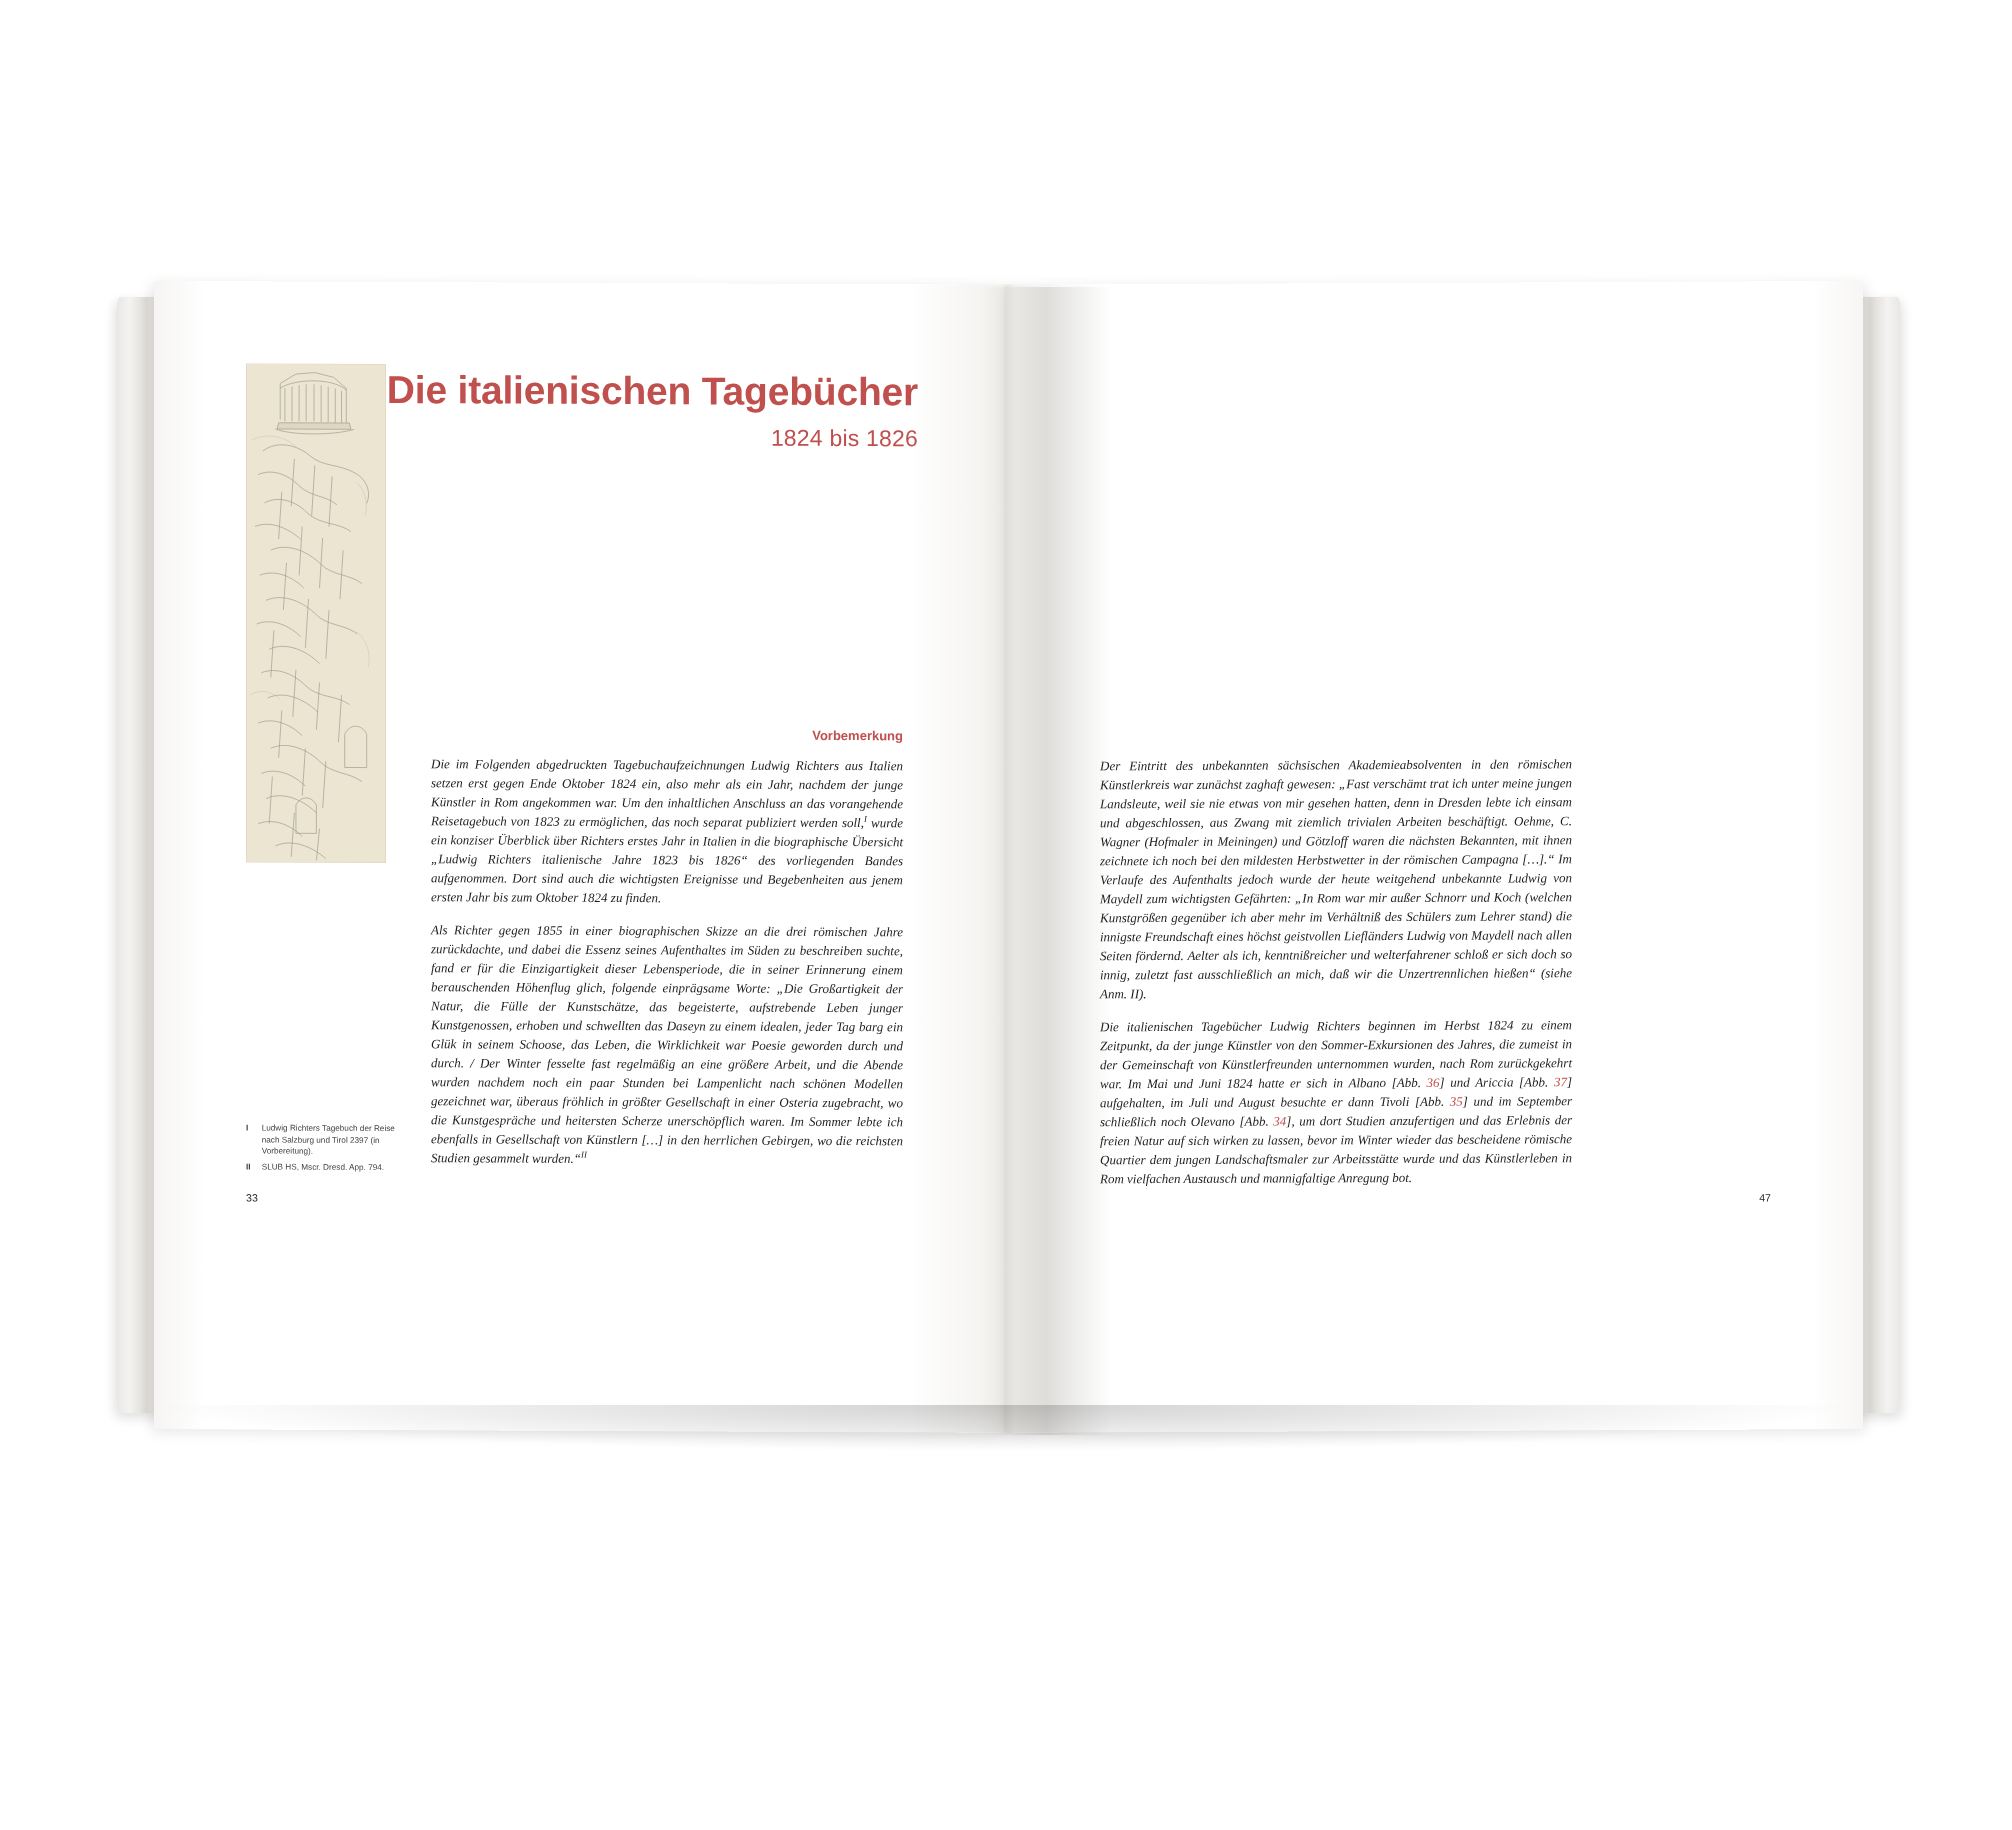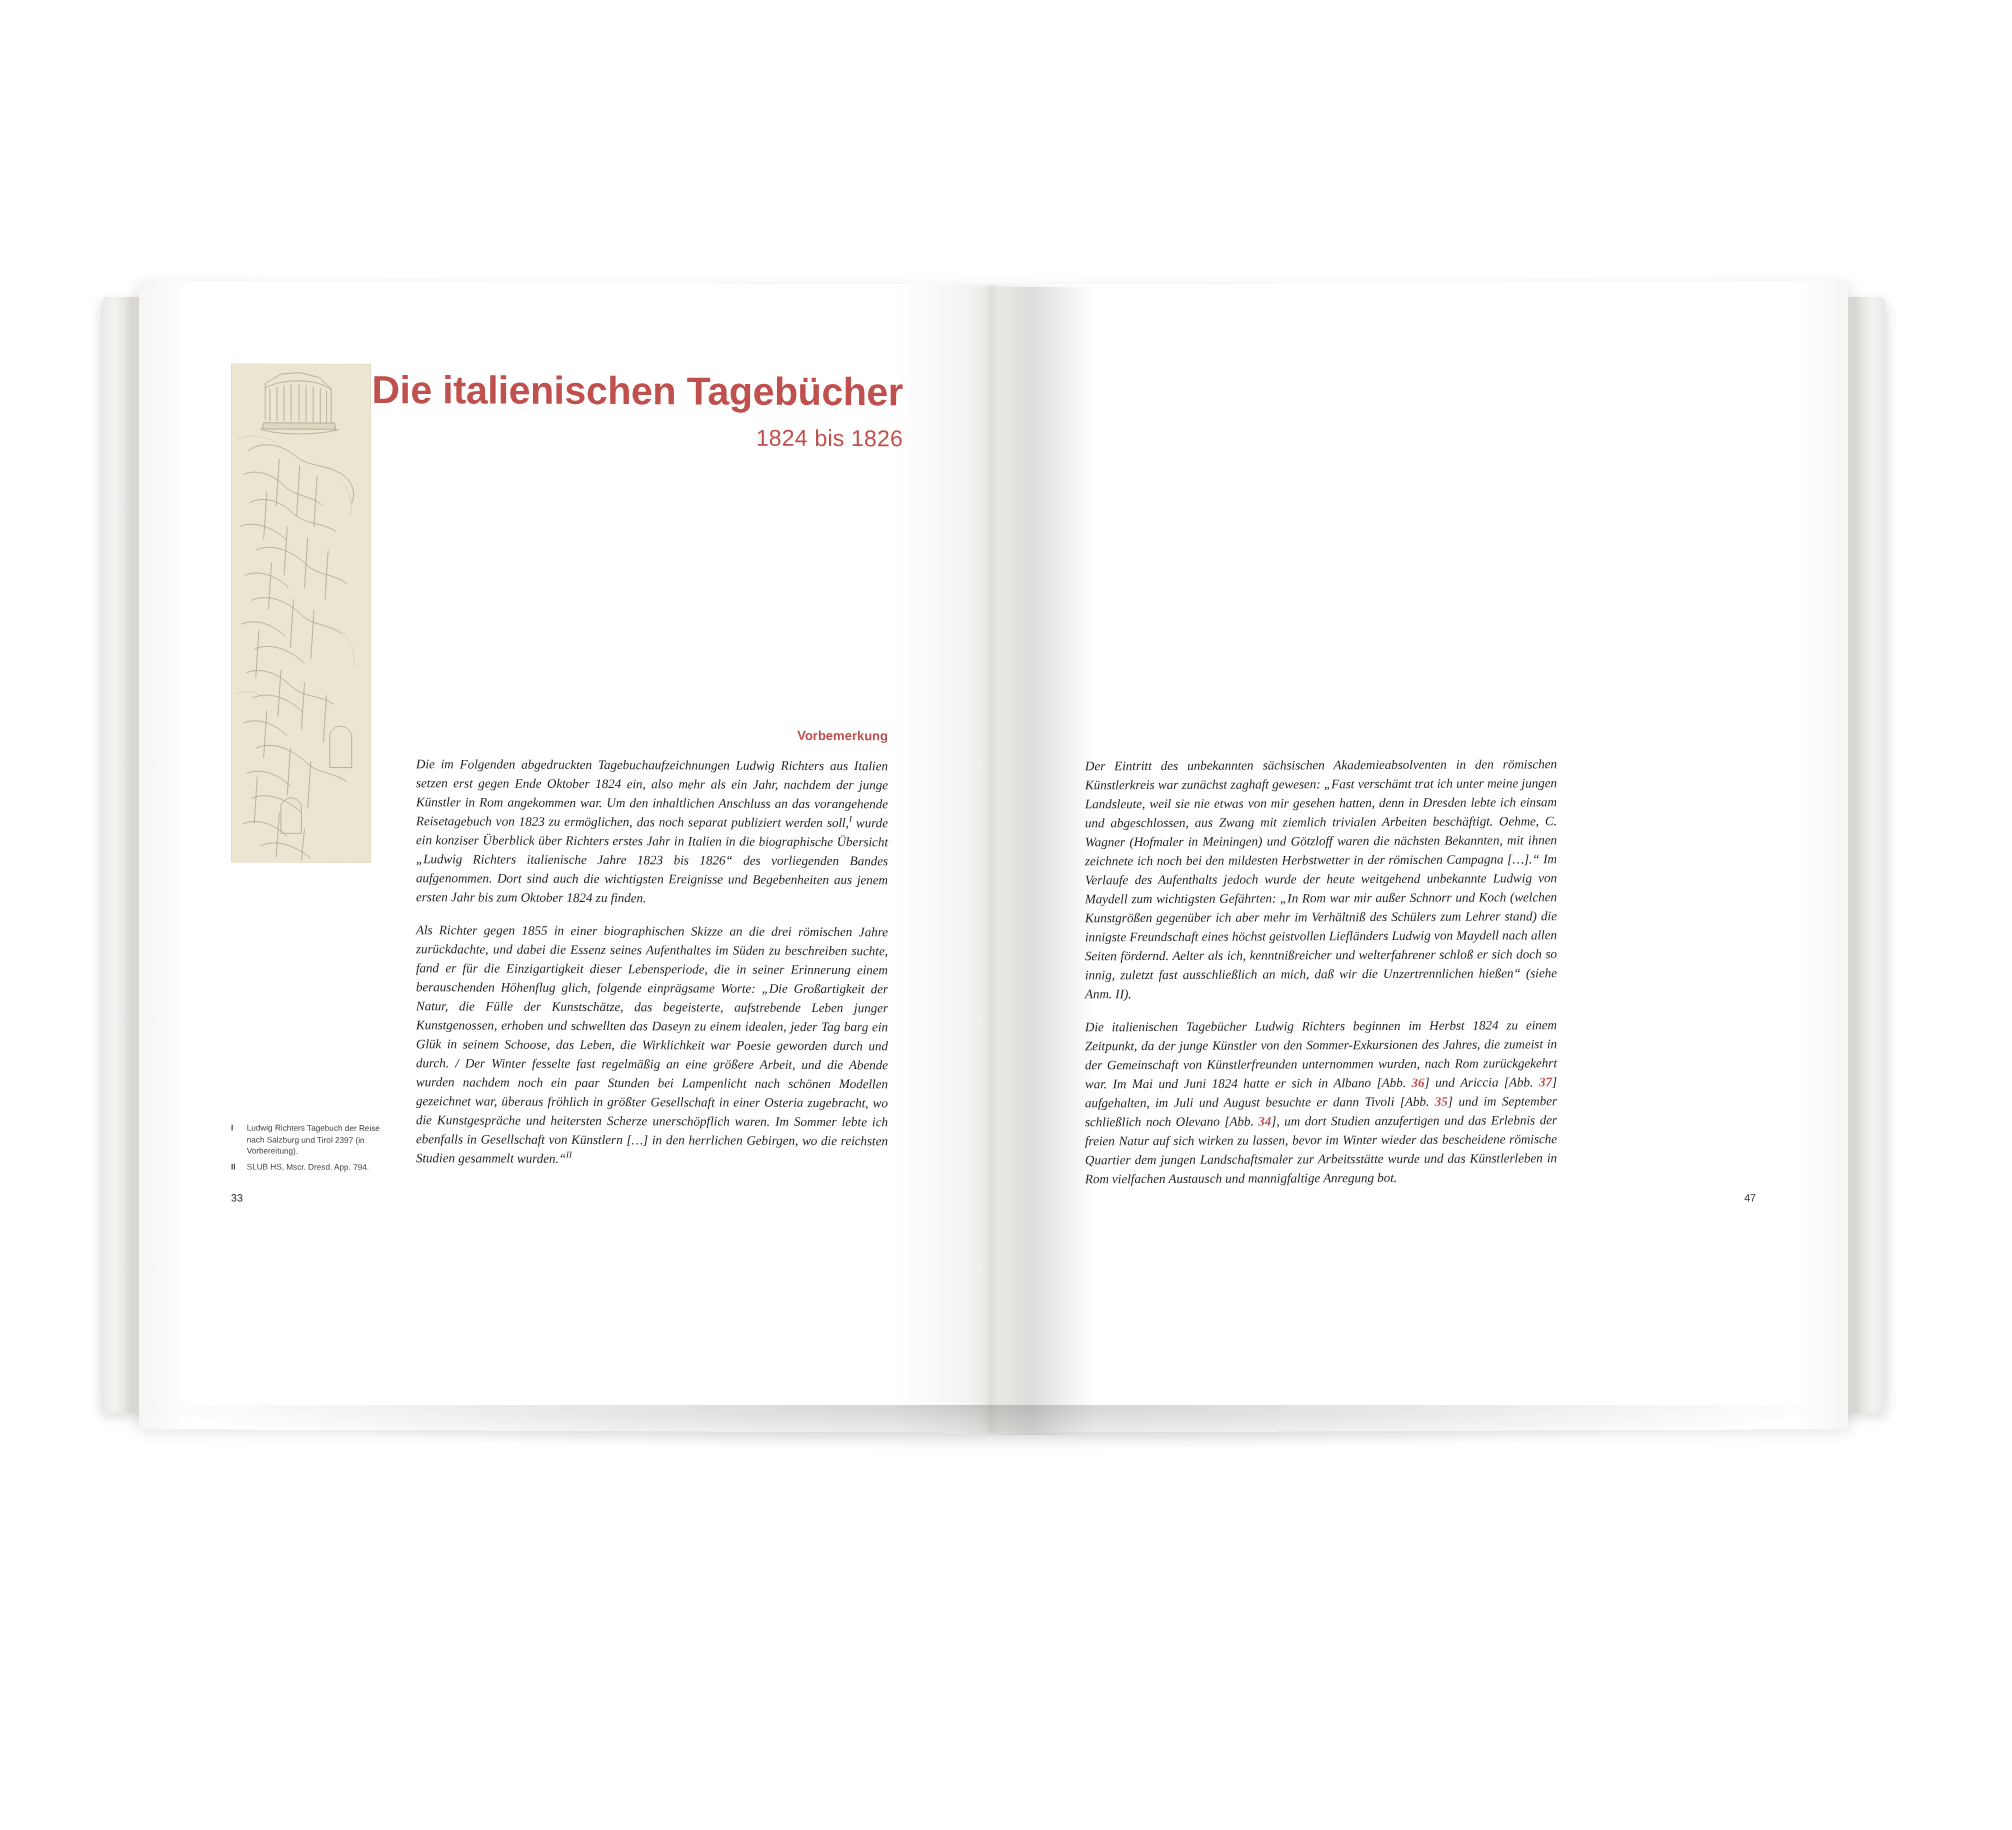--- a/index.html
+++ b/index.html
@@ -18,7 +18,7 @@
   
   #book-spread {
     position: absolute;
-    left: 101px;
+    left: 116px;
     top: 281px;
     width: 1785px;
     height: 1179px;

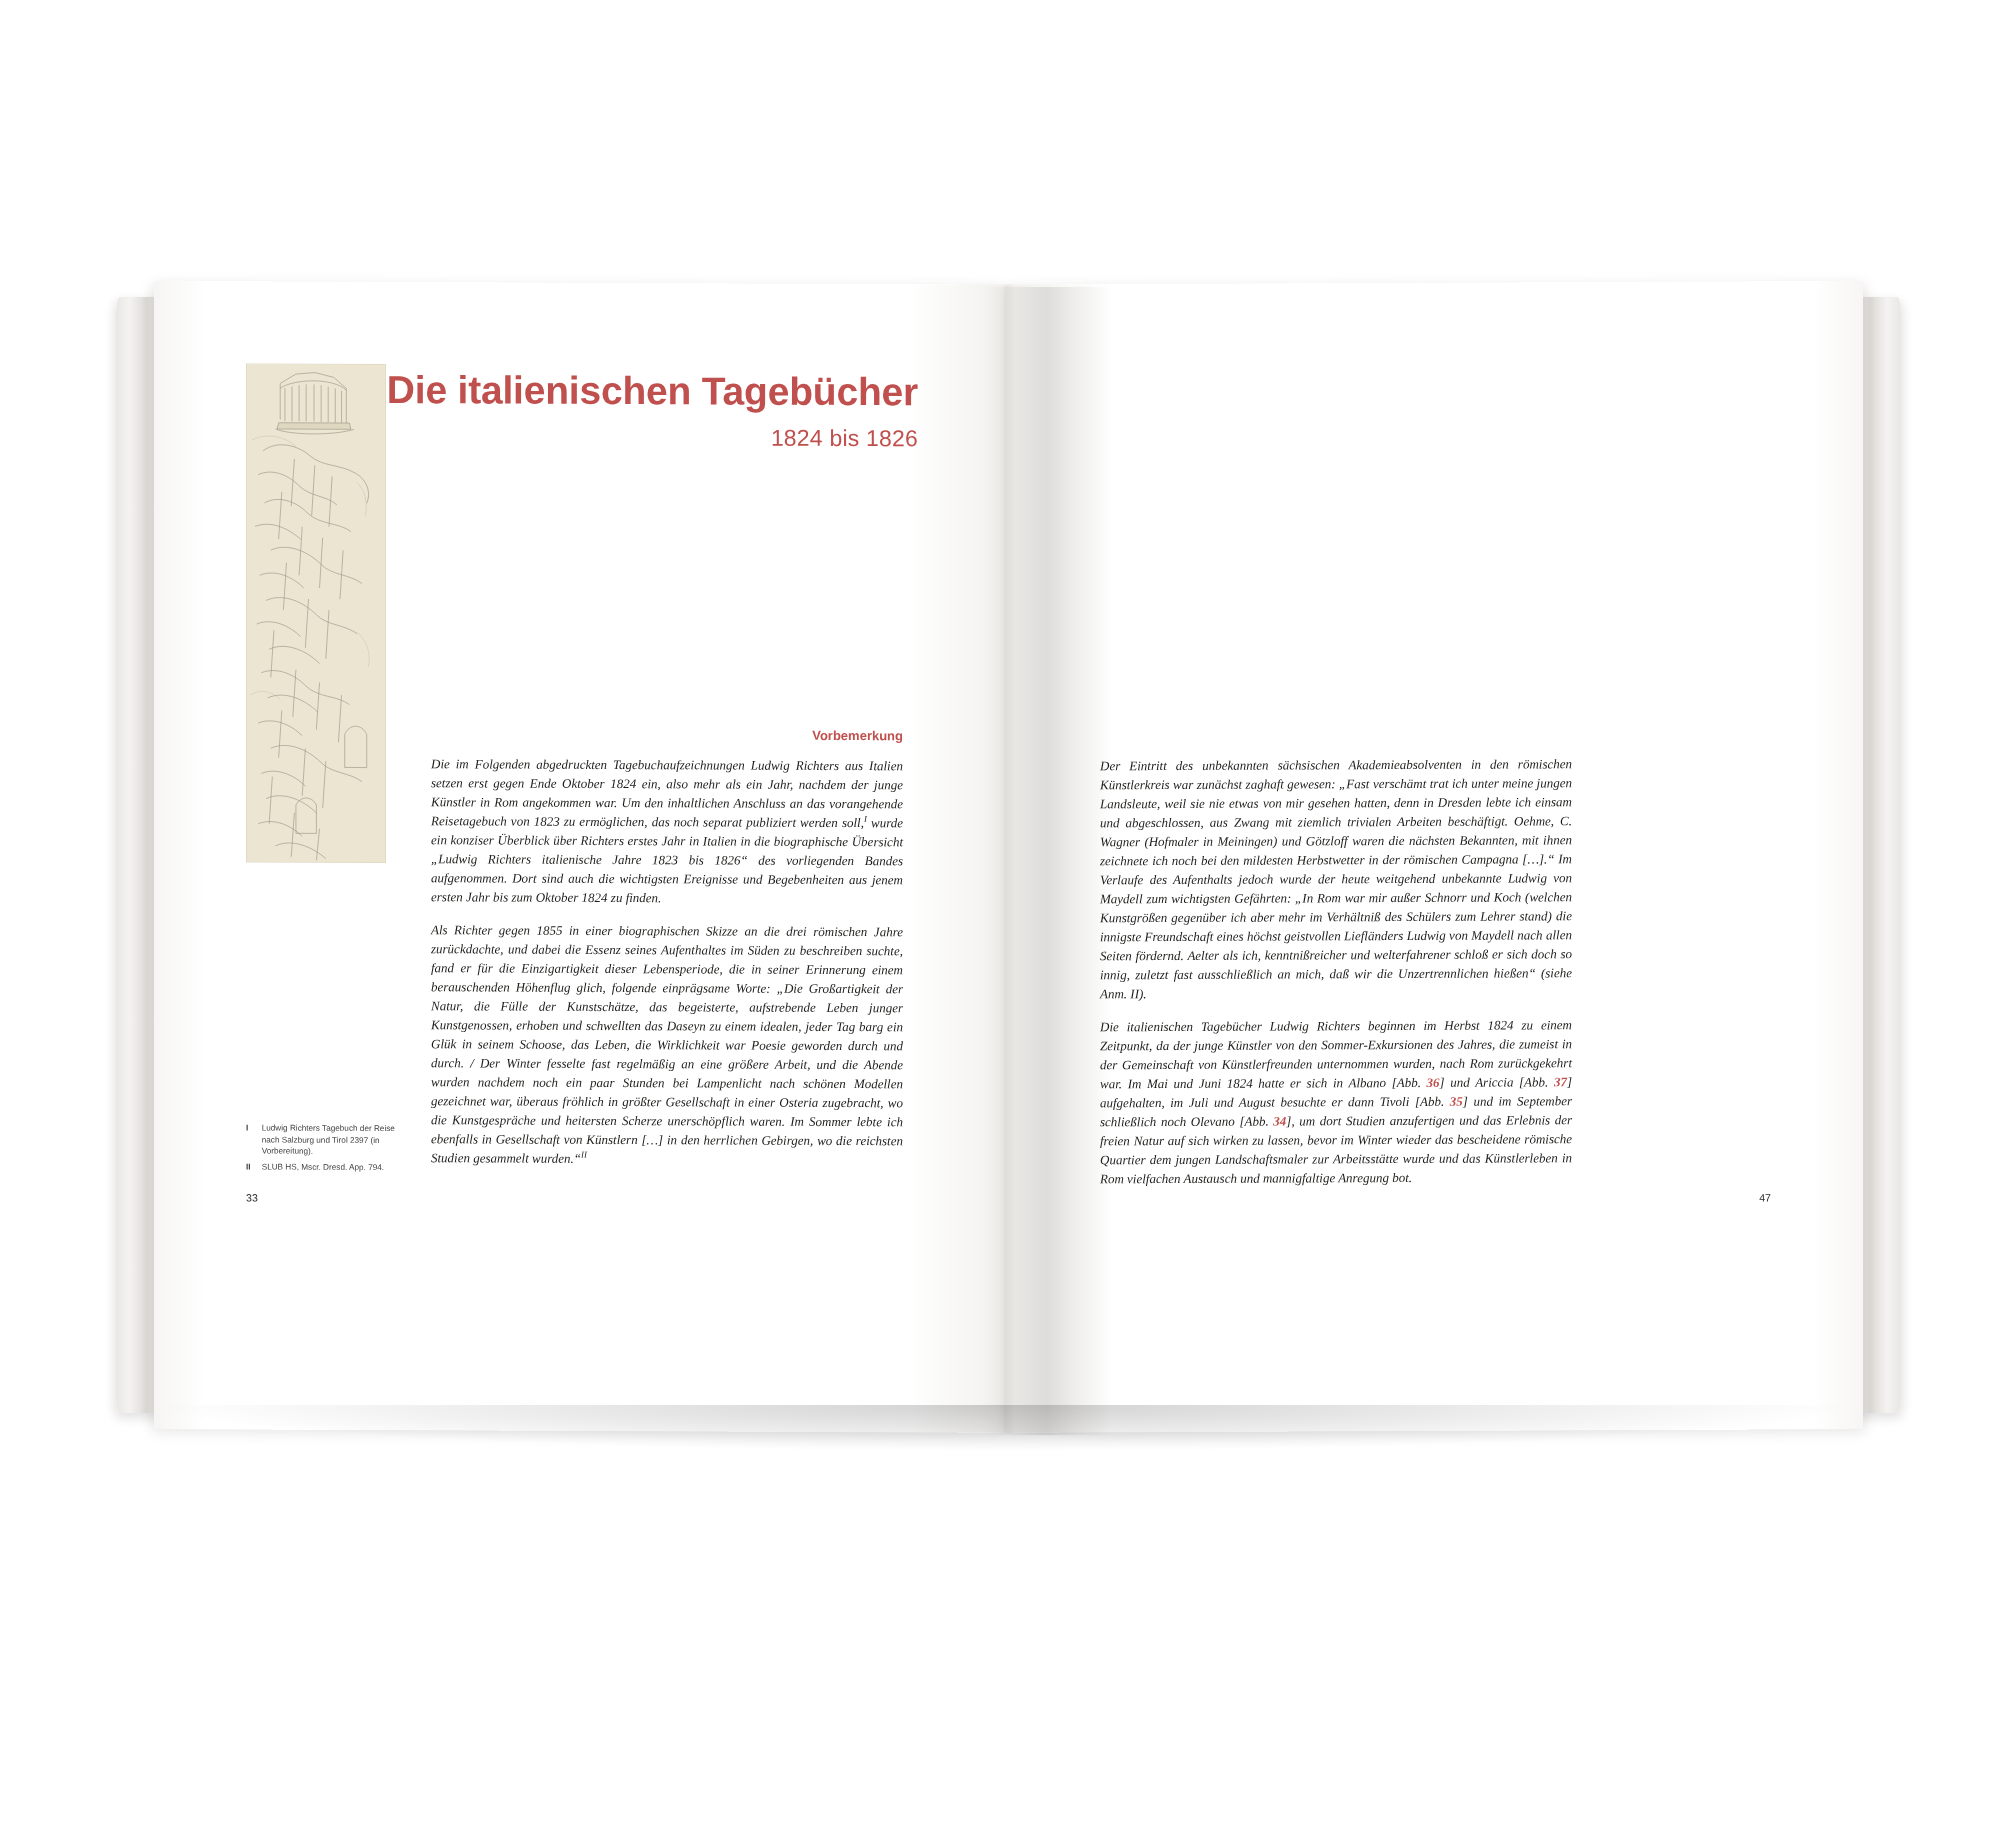--- a/index.html
+++ b/index.html
@@ -212,7 +212,7 @@
   .fig-ref {
     color: #c0504d;
     font-style: italic;
-    font-weight: 700;
+    font-weight: 400;
   }
   sup { font-size: 0.68em; vertical-align: super; line-height: 0; }
 </style>

